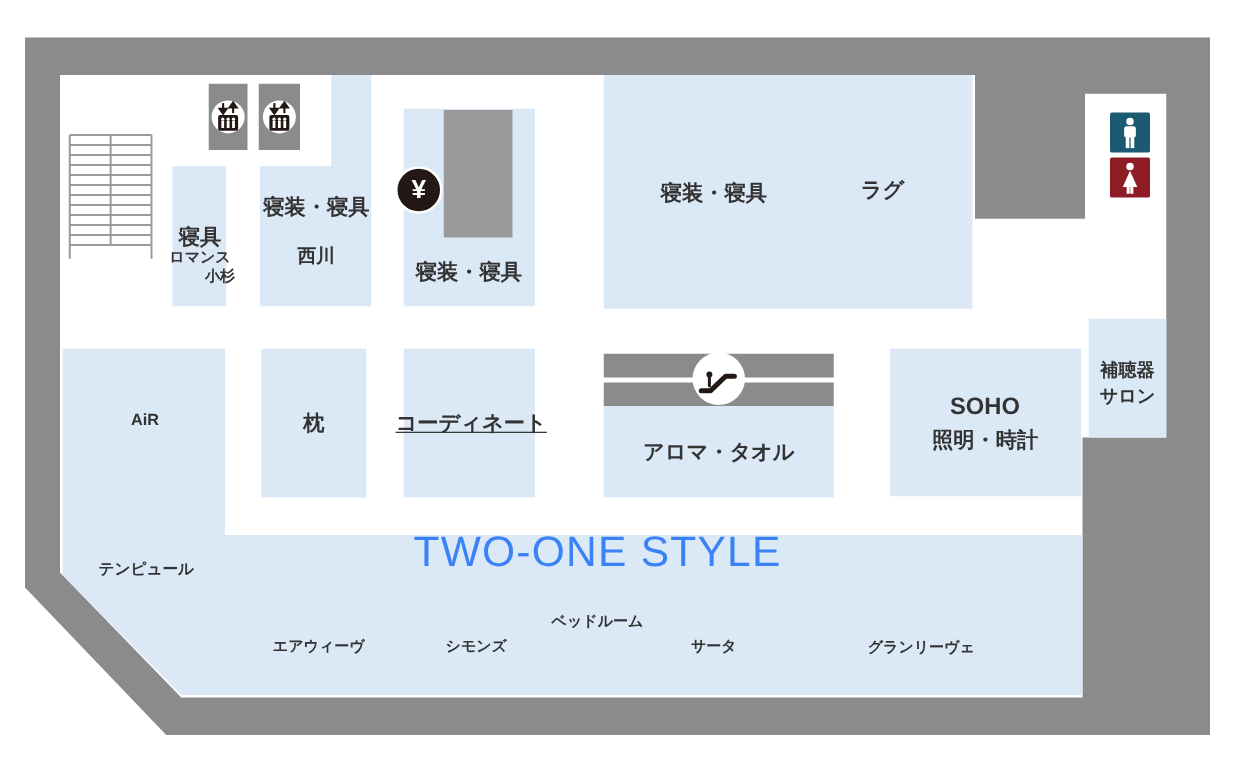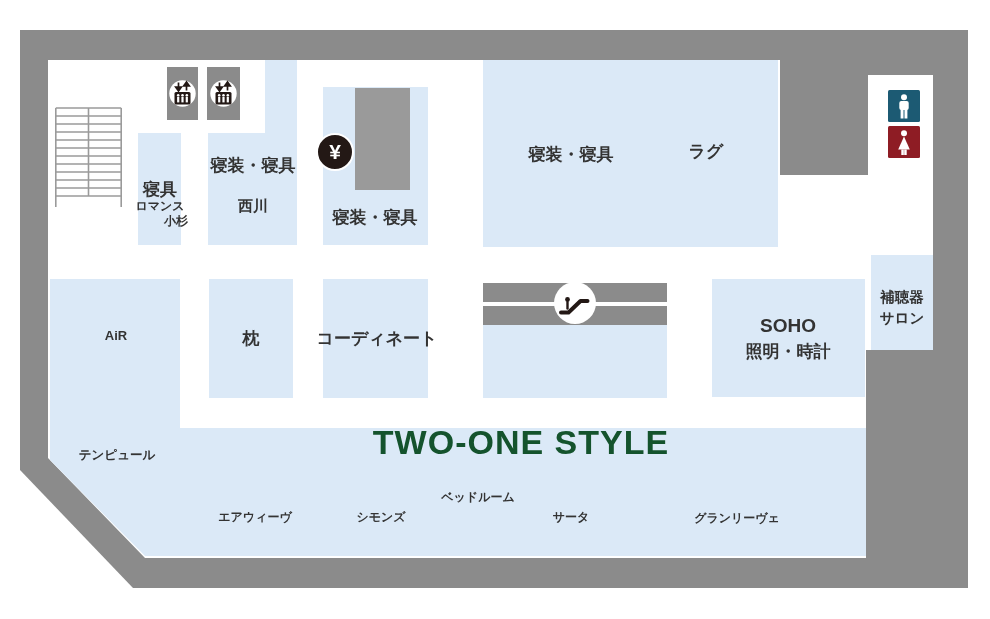--- a/index.html
+++ b/index.html
@@ -149,7 +149,7 @@
   <div class="lbl" style="left:117px;top:424px;font-size:12.5px;margin-top:32px;">テンピュール</div>
 
   <div class="lbl" style="left:251px;top:339px;font-size:17px;">枕</div>
-  <div class="lbl" style="left:377px;top:339px;font-size:17px;">コーディネート</div>
+  <div class="lbl" style="left:377px;top:339px;font-size:17px;text-decoration:underline;">コーディネート</div>
 
   <div class="lbl" style="left:788px;top:326px;font-size:19px;">SOHO</div>
   <div class="lbl" style="left:788px;top:352px;font-size:17px;">照明・時計</div>

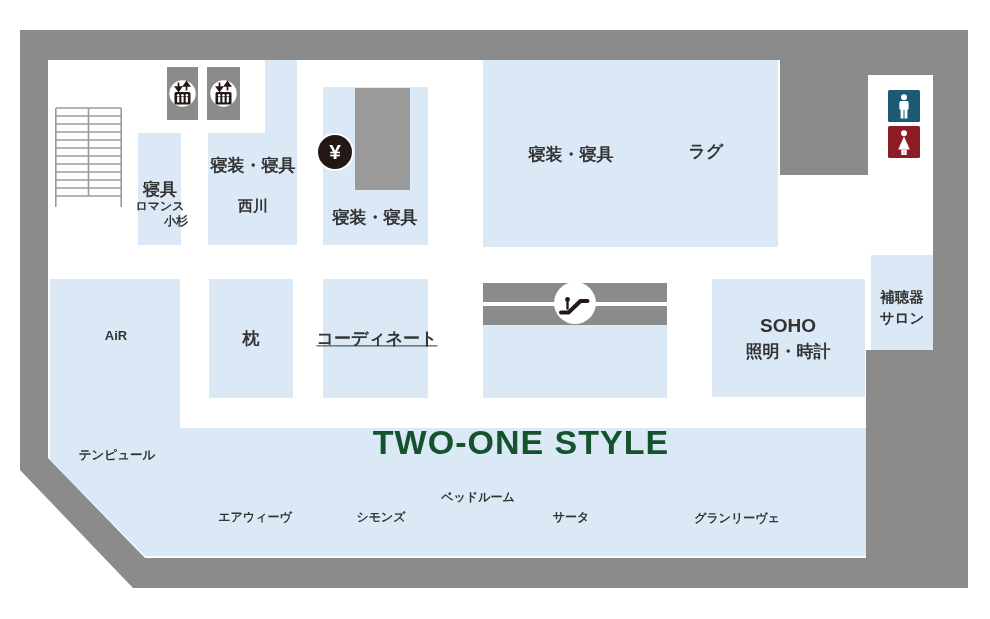--- a/index.html
+++ b/index.html
@@ -150,6 +150,7 @@
 
   <div class="lbl" style="left:251px;top:339px;font-size:17px;">枕</div>
   <div class="lbl" style="left:377px;top:339px;font-size:17px;text-decoration:underline;">コーディネート</div>
+  <div class="lbl" style="left:575px;top:362px;font-size:17px;">アロマ・タオル</div>
 
   <div class="lbl" style="left:788px;top:326px;font-size:19px;">SOHO</div>
   <div class="lbl" style="left:788px;top:352px;font-size:17px;">照明・時計</div>

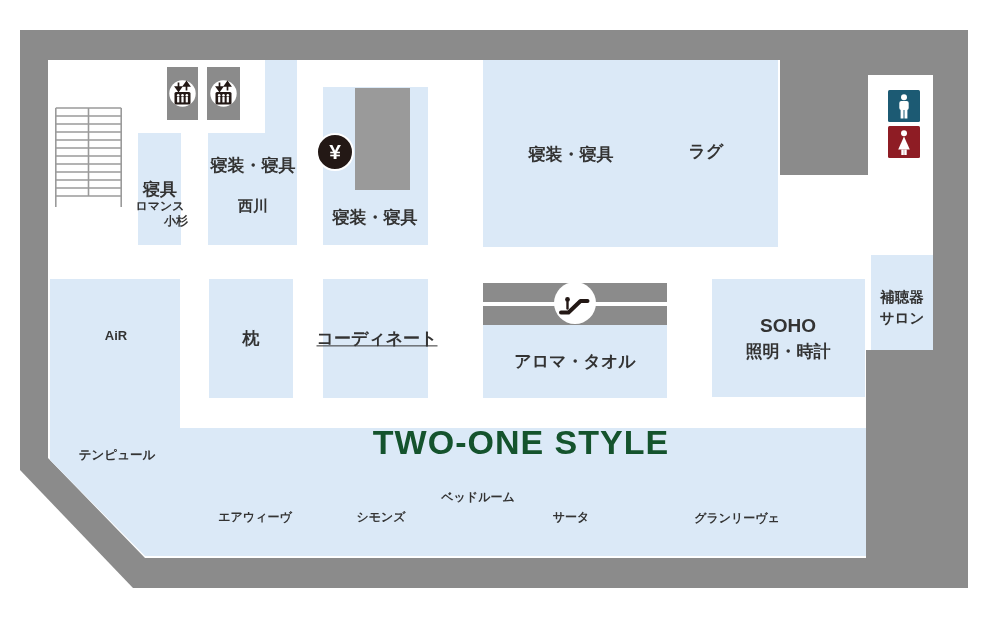--- a/index.html
+++ b/index.html
@@ -19,7 +19,7 @@
     background:#231815;border:2px solid #fff;color:#fff;
     font-size:21px;font-weight:bold;line-height:34px;text-align:center;
   }
-  .big-title{font-weight:bold;font-size:34px;letter-spacing:1px;color:#14532d;margin-left:43px;}
+  .big-title{font-weight:normal;font-size:34px;letter-spacing:1px;color:#3b82f6;}
 </style>
 </head>
 <body>

